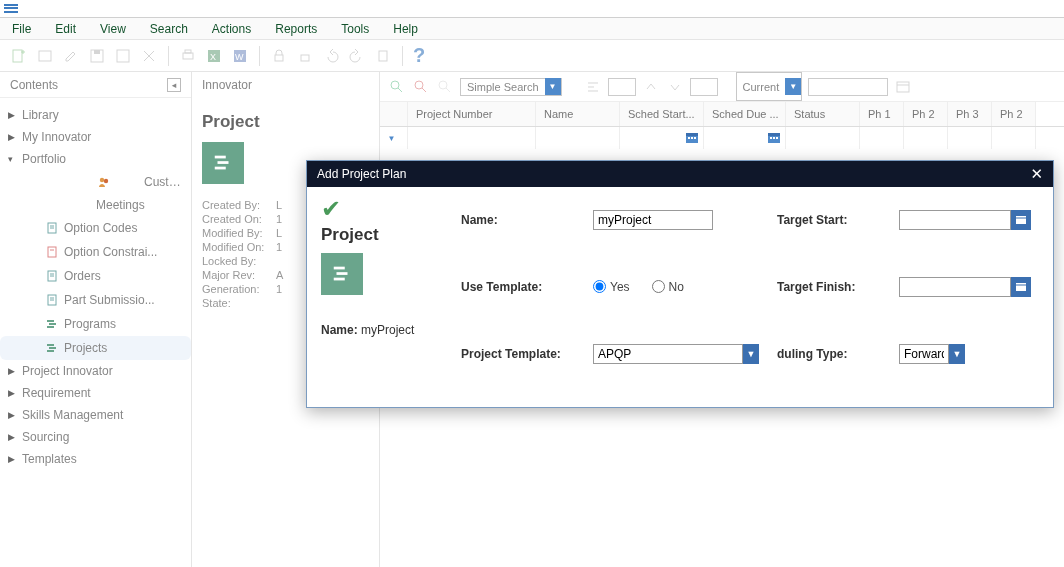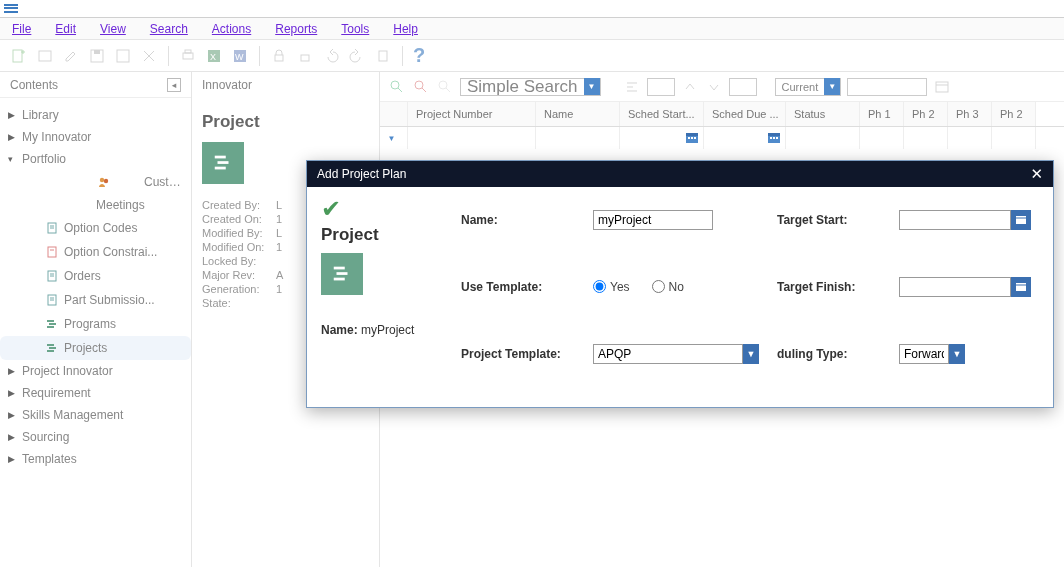--- a/index.html
+++ b/index.html
@@ -8,7 +8,7 @@
 .hamburger { width: 14px; height: 14px; display: flex; flex-direction: column; justify-content: space-around; padding: 2px 0; }
 .hamburger span { height: 2px; background: #3b7abf; width: 100%; }
 .menubar { height: 22px; display: flex; align-items: center; padding: 0 12px; gap: 24px; background: #fafafa; border-bottom: 1px solid #e5e5e5; }
-.menubar span { color: #6d28d9; cursor: pointer; text-decoration: underline; }
+.menubar span { color: #14532d; cursor: pointer; }
 .toolbar { height: 32px; display: flex; align-items: center; padding: 0 10px; gap: 8px; border-bottom: 1px solid #e5e5e5; background: #fff; }
 .tb-icon { width: 18px; height: 18px; opacity: 0.4; display: inline-flex; align-items: center; justify-content: center; }
 .tb-sep { width: 1px; height: 20px; background: #e0e0e0; margin: 0 2px; }

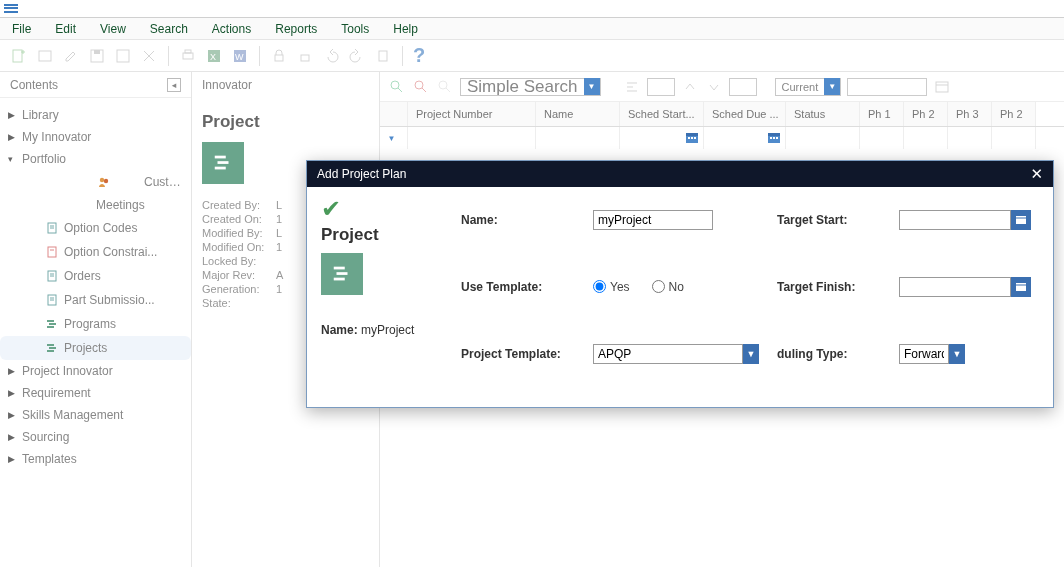--- a/index.html
+++ b/index.html
@@ -42,7 +42,7 @@
 .grid-toolbar { height: 30px; display: flex; align-items: center; gap: 6px; padding: 0 8px; border-bottom: 1px solid #eee; }
 .mag { width: 18px; height: 18px; }
 .simple-search { display: flex; align-items: center; border: 1px solid #c8c8c8; height: 18px; }
-.simple-search span { padding: 0 6px; font-size: 17px; color: #888; }
+.simple-search span { padding: 0 6px; font-size: 11px; color: #888; }
 .dd-btn { width: 16px; height: 17px; background: #4f8acb; color: #fff; font-size: 8px; display: flex; align-items: center; justify-content: center; }
 .mini-box { border: 1px solid #ccc; height: 18px; width: 28px; }
 .current-box { display: flex; align-items: center; border: 1px solid #c8c8c8; height: 18px; }

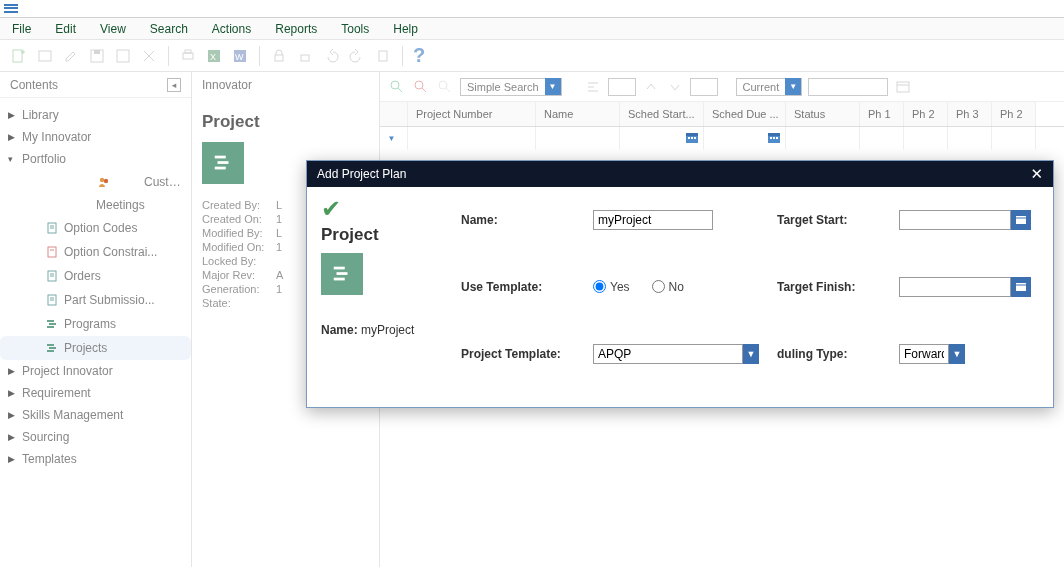--- a/index.html
+++ b/index.html
@@ -45,7 +45,7 @@
 .simple-search span { padding: 0 6px; font-size: 11px; color: #888; }
 .dd-btn { width: 16px; height: 17px; background: #4f8acb; color: #fff; font-size: 8px; display: flex; align-items: center; justify-content: center; }
 .mini-box { border: 1px solid #ccc; height: 18px; width: 28px; }
-.current-box { display: flex; align-items: center; border: 1px solid #c8c8c8; height: 18px; }
+.current-box { display: flex; align-items: center; border: 1px solid #c8c8c8; height: 29px; }
 .current-box span { padding: 0 6px; font-size: 11px; color: #888; }
 .table-head { display: flex; border-bottom: 1px solid #ddd; }
 .th { padding: 6px 8px; font-size: 11px; color: #777; border-right: 1px solid #eee; background: #fafafa; overflow: hidden; white-space: nowrap; }

